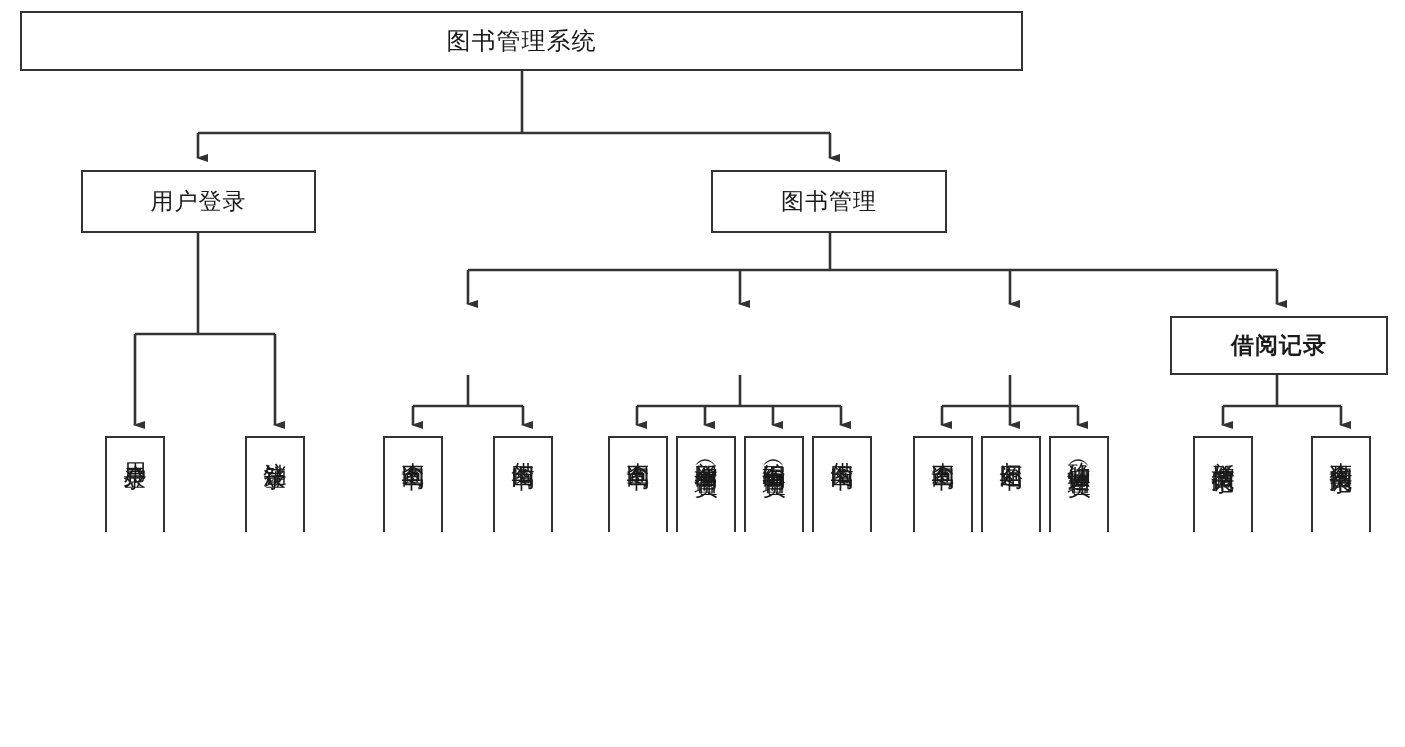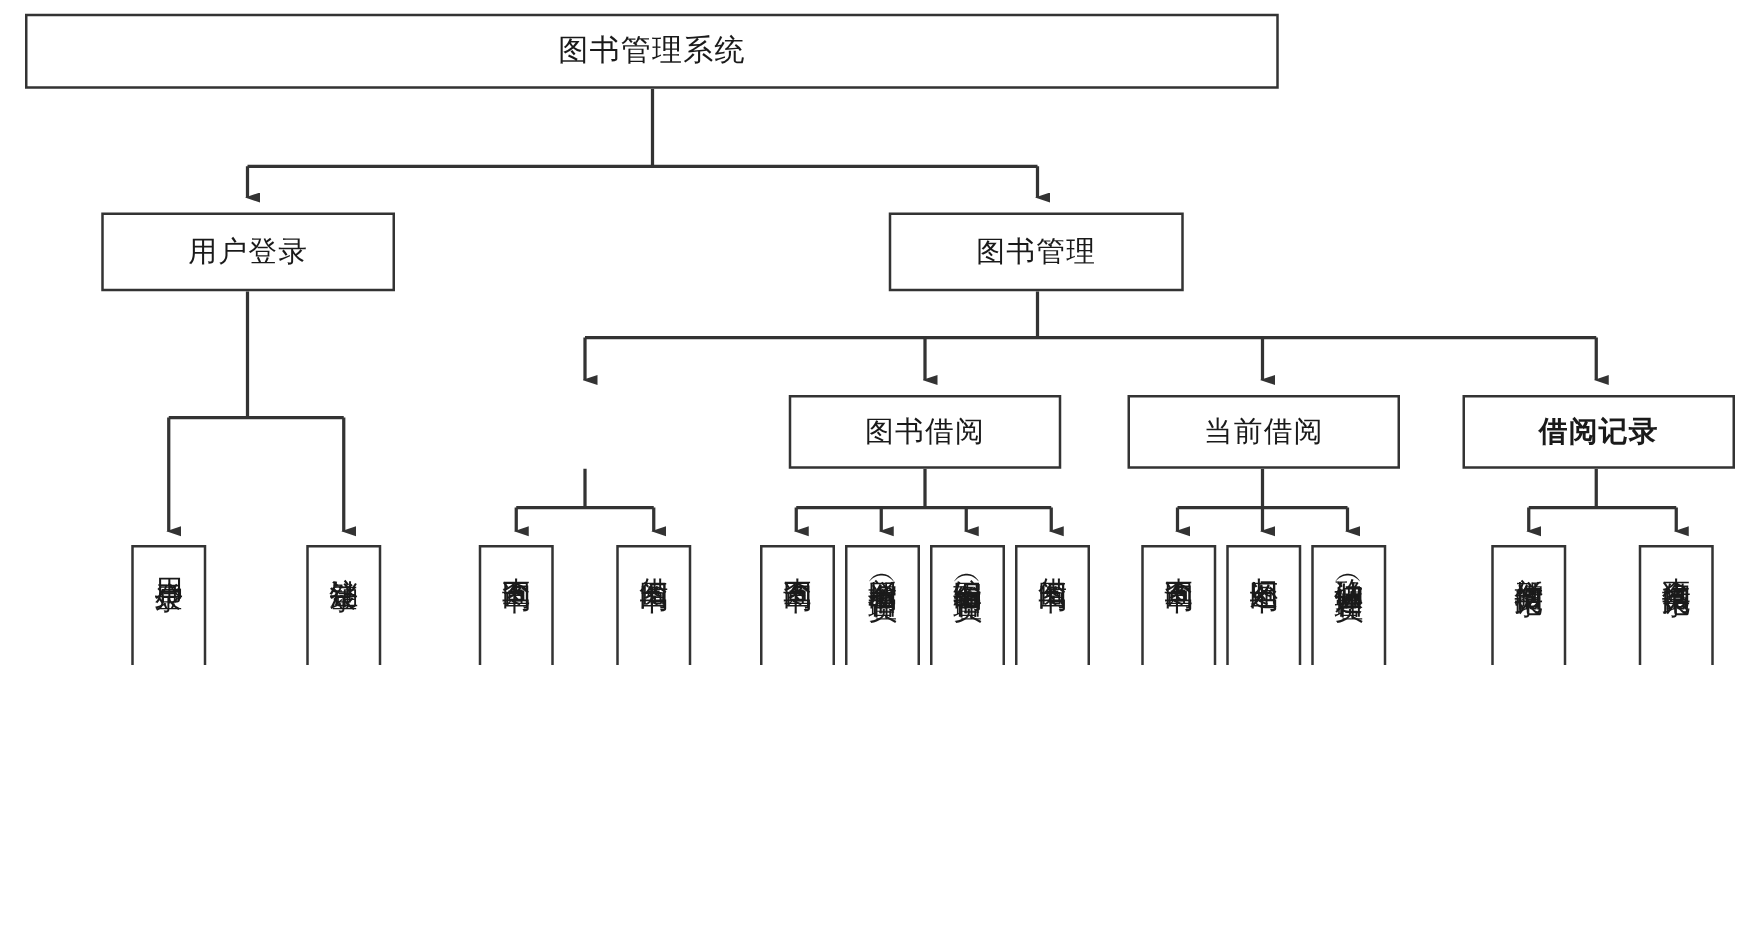--- a/index.html
+++ b/index.html
@@ -121,7 +121,6 @@
   <div class="node horizontal" style="left:81px; top:170px; width:235px; height:63px;">用户登录</div>
   <div class="node horizontal" style="left:711px; top:170px; width:236px; height:63px;text-align:right;">图书管理</div>
 
-  <div class="node horizontal" style="left:631px; top:316px; width:218px; height:59px;">图书借阅</div>
   <div class="node horizontal" style="left:902px; top:316px; width:218px; height:59px;">当前借阅</div>
   <div class="node horizontal" style="left:1170px; top:316px; width:218px; height:59px;font-weight:bold;">借阅记录</div>
 

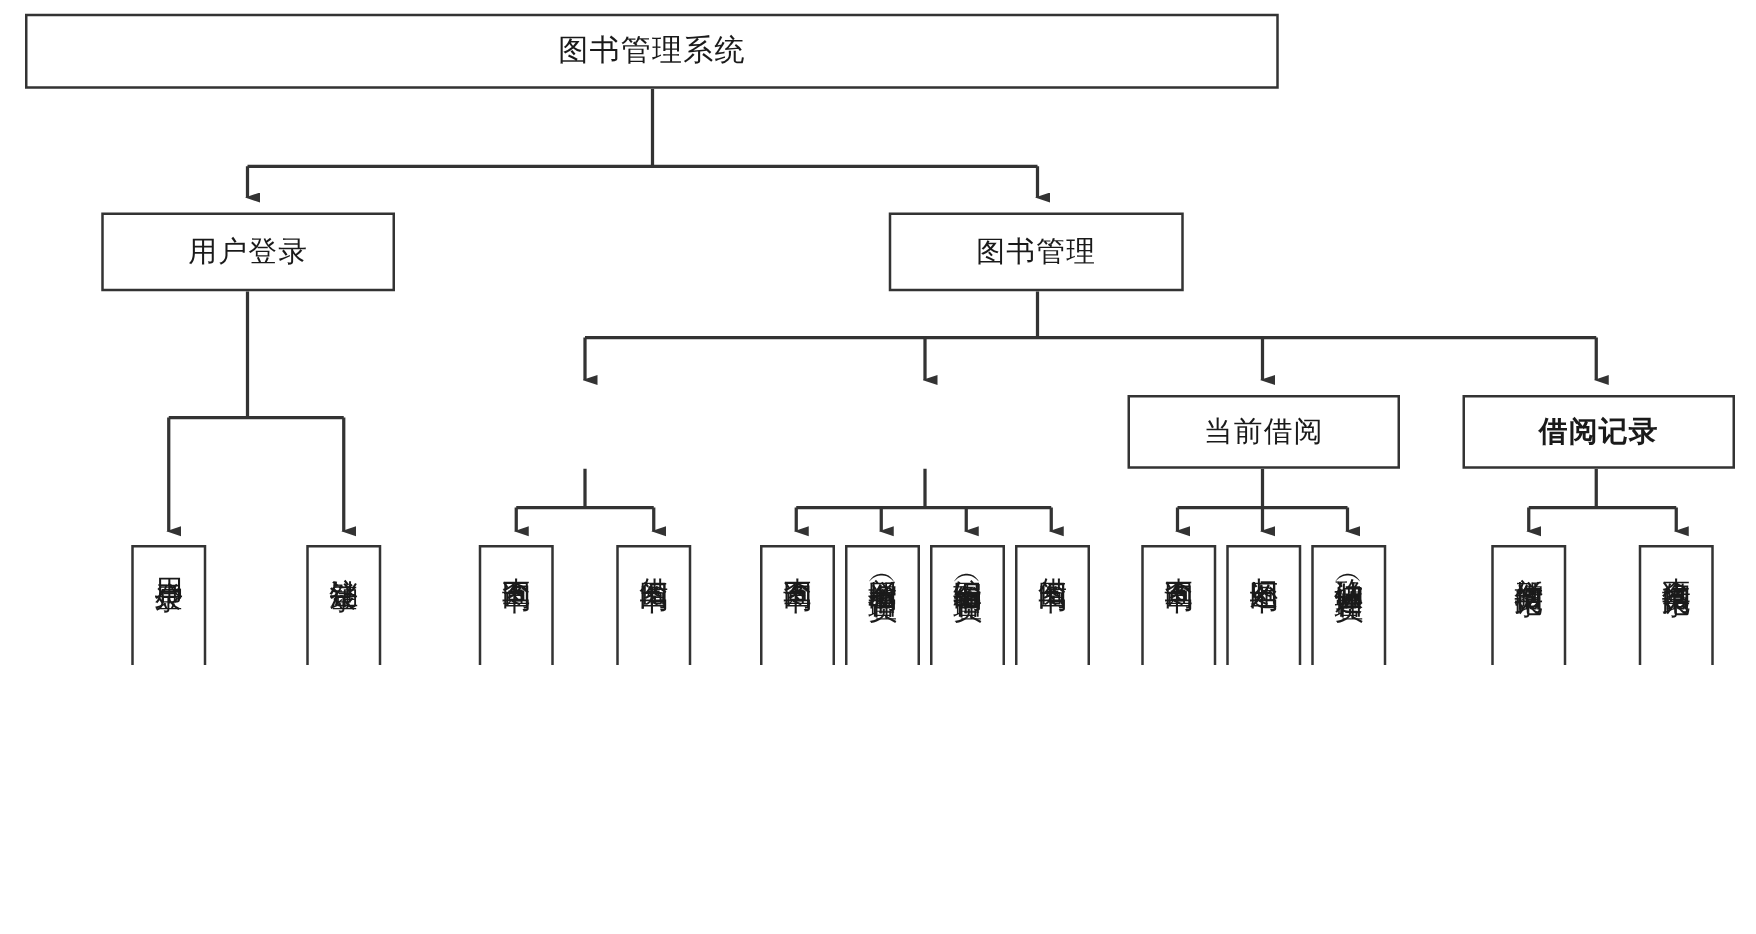--- a/index.html
+++ b/index.html
@@ -121,7 +121,6 @@
   <div class="node horizontal" style="left:81px; top:170px; width:235px; height:63px;">用户登录</div>
   <div class="node horizontal" style="left:711px; top:170px; width:236px; height:63px;text-align:right;">图书管理</div>
 
-  <div class="node horizontal" style="left:902px; top:316px; width:218px; height:59px;">当前借阅</div>
   <div class="node horizontal" style="left:1170px; top:316px; width:218px; height:59px;font-weight:bold;">借阅记录</div>
 
   <div class="node vertical" style="left:105px; top:436px; width:60px; height:300px;">用户登录</div>

